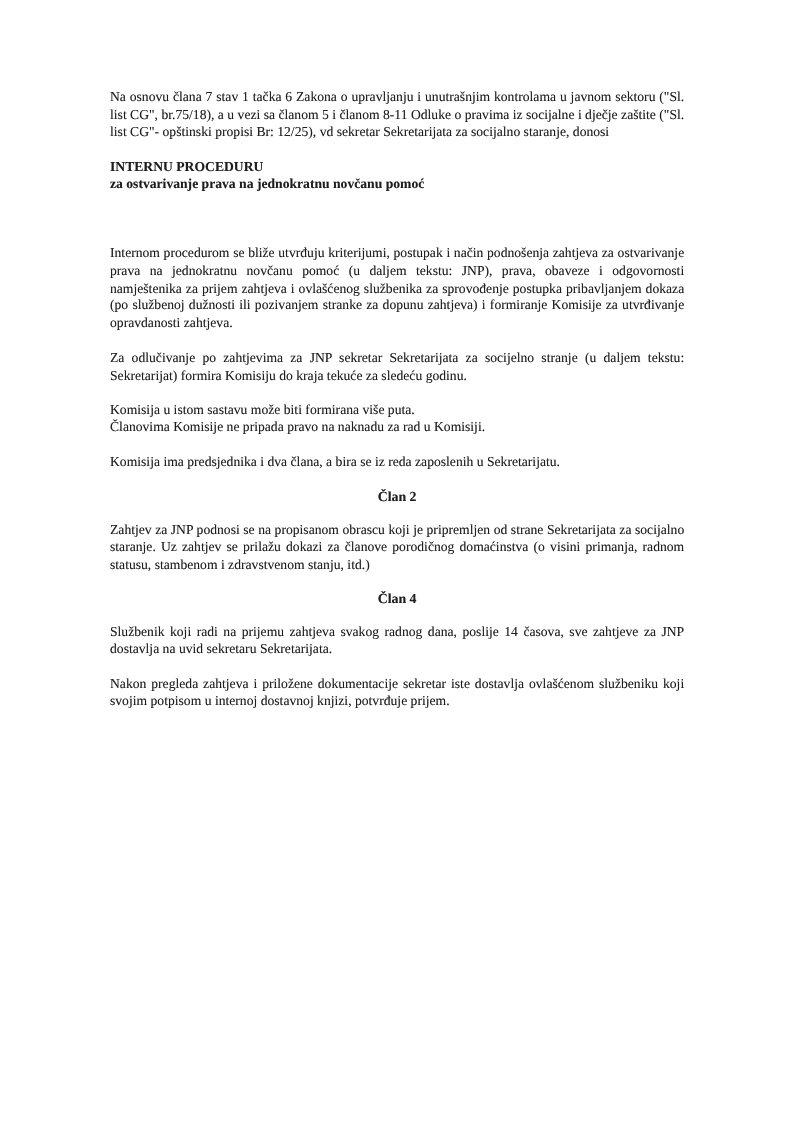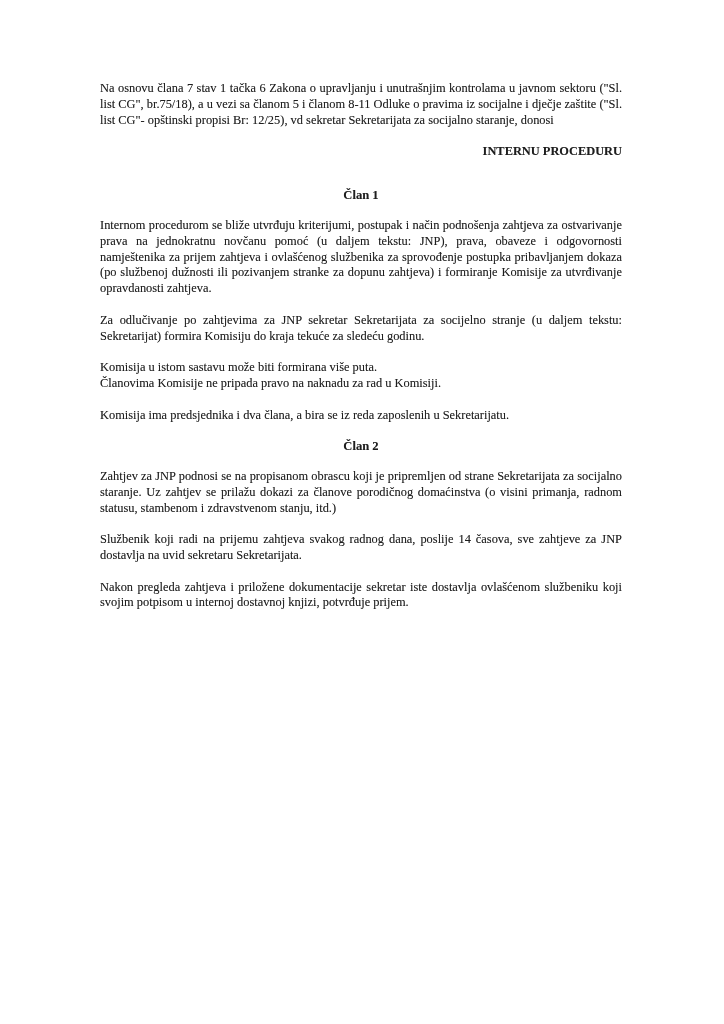--- a/index.html
+++ b/index.html
@@ -39,8 +39,8 @@
     margin-bottom: 16px;
   }
   .title-block {
-    margin: 5px 0 28px 0;
-    text-align: right;
+    margin: 5px 0 47px 0;
+    text-align: left;
     font-weight: bold;
   }
   .title-block .line {

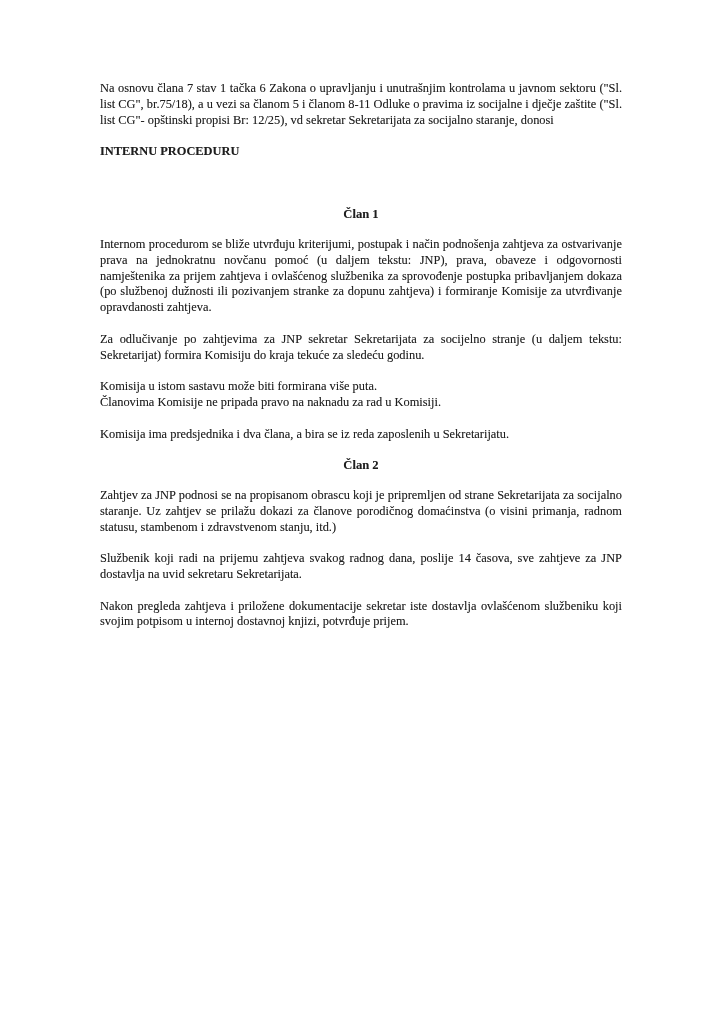--- a/index.html
+++ b/index.html
@@ -66,6 +66,7 @@
 
     <div class="title-block">
       <span class="line">INTERNU PROCEDURU</span>
+      <span class="line">za ostvarivanje prava na jednokratnu novčanu pomoć</span>
     </div>
 
     <section>

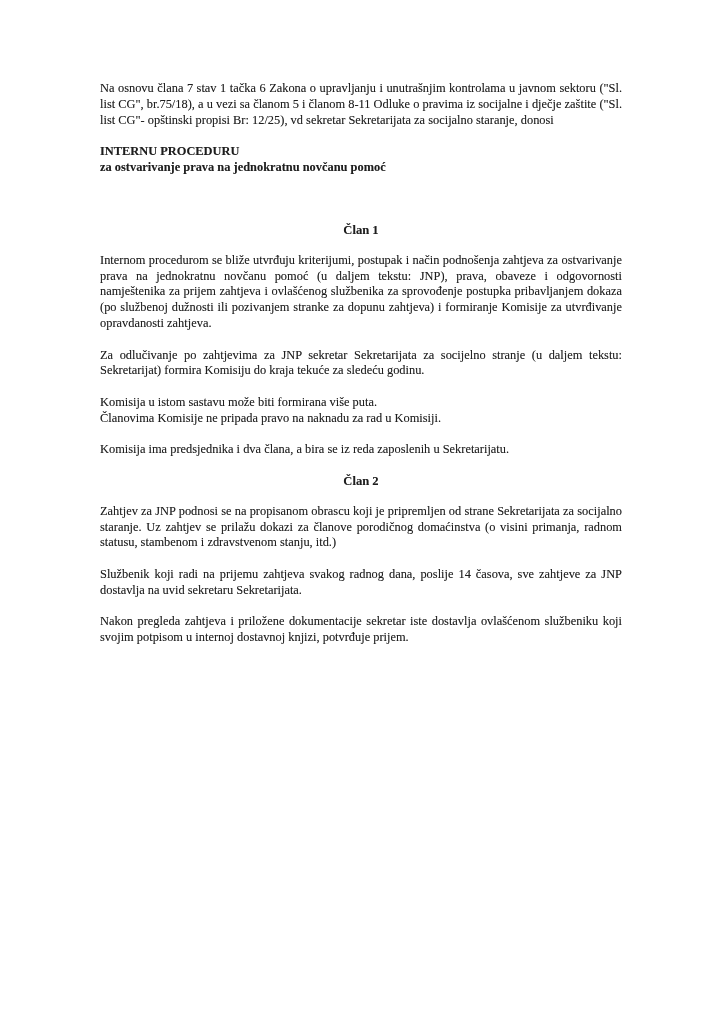--- a/index.html
+++ b/index.html
@@ -70,7 +70,6 @@
     </div>
 
     <section>
-      <h2 class="article-heading">Član 1</h2>
       <p class="body">Internom procedurom se bliže utvrđuju kriterijumi, postupak i način podnošenja zahtjeva za ostvarivanje prava na jednokratnu novčanu pomoć (u daljem tekstu: JNP), prava, obaveze i odgovornosti namještenika za prijem zahtjeva i ovlašćenog službenika za sprovođenje postupka pribavljanjem dokaza (po službenoj dužnosti ili pozivanjem stranke za dopunu zahtjeva) i formiranje Komisije za utvrđivanje opravdanosti zahtjeva.</p>
     </section>
 

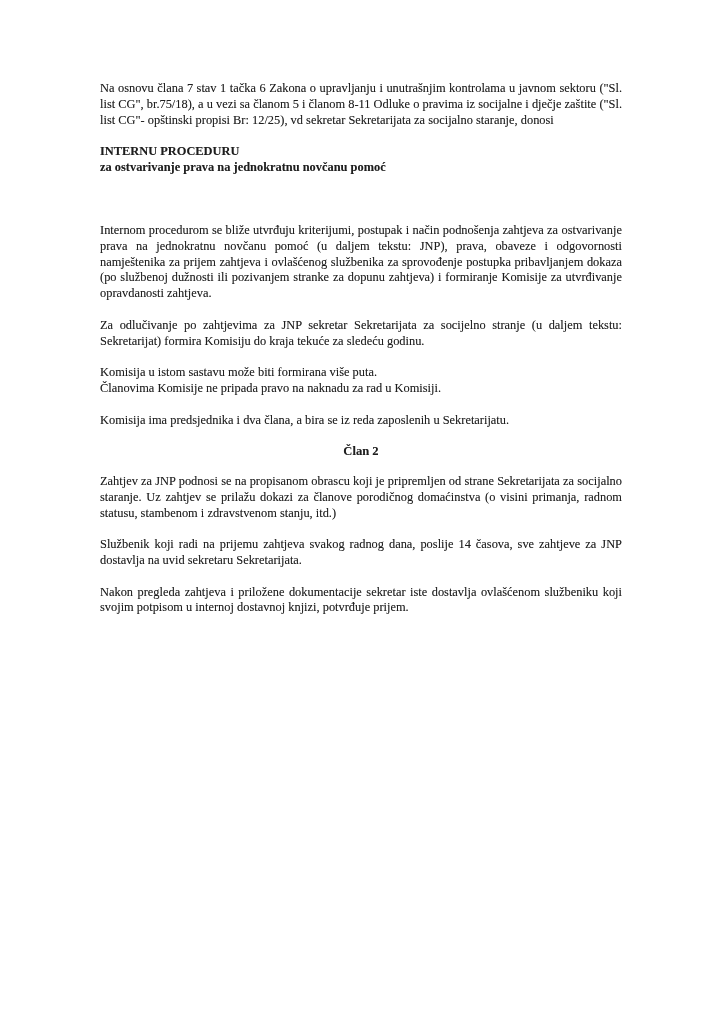--- a/index.html
+++ b/index.html
@@ -86,6 +86,7 @@
     </section>
 
     <section>
+      <h2 class="article-heading">Član 4</h2>
       <p class="body">Službenik koji radi na prijemu zahtjeva svakog radnog dana, poslije 14 časova, sve zahtjeve za JNP dostavlja na uvid sekretaru Sekretarijata.</p>
       <p class="body">Nakon pregleda zahtjeva i priložene dokumentacije sekretar iste dostavlja ovlašćenom službeniku koji svojim potpisom u internoj dostavnoj knjizi, potvrđuje prijem.</p>
     </section>

